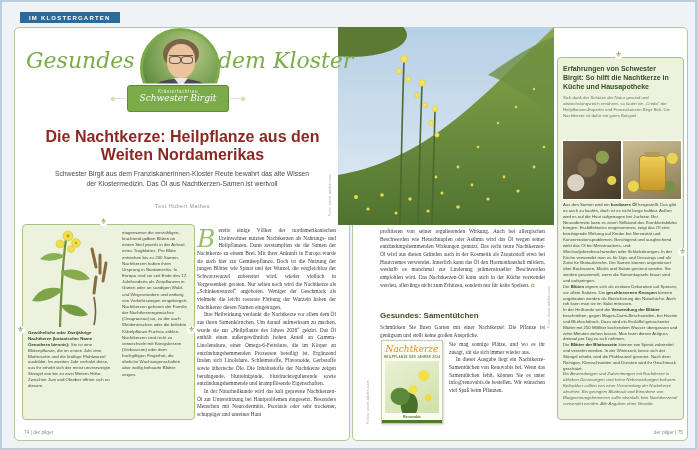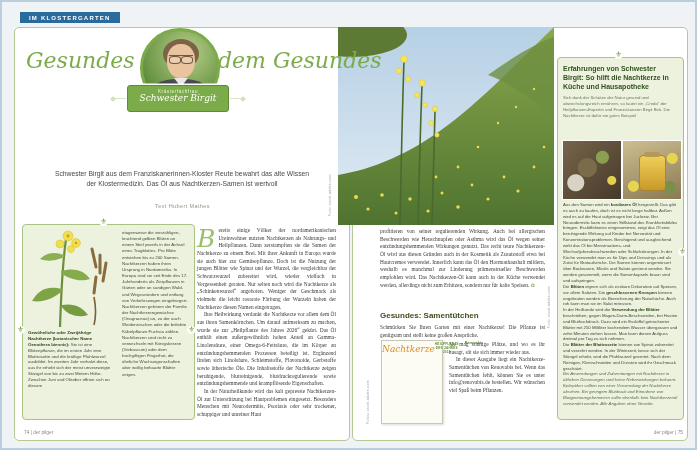--- a/index.html
+++ b/index.html
@@ -117,7 +117,7 @@
   <div class="kicker">IM KLOSTERGARTEN</div>
 
   <div class="script" id="mastL">Gesundes aus</div>
-  <div class="script" id="mastR">dem Gesundes</div>
+  <div class="script" id="mastR">dem Kloster</div>
 
   <div id="avatar">
     <div class="hair"></div>

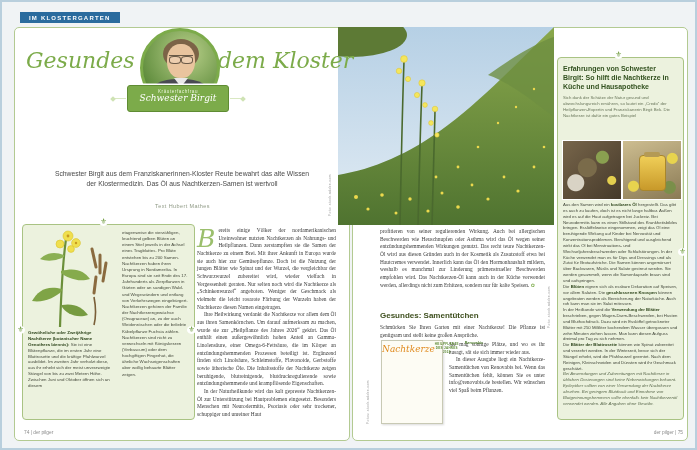--- a/index.html
+++ b/index.html
@@ -137,6 +137,7 @@
     <div class="name">Schwester Birgit</div>
   </div>
 
+  <div id="headline">Die Nachtkerze: Heilpflanze aus den Weiten Nordamerikas</div>
   <div id="deck">Schwester Birgit aus dem Franziskanerinnen-Kloster Reute bewahrt das alte Wissen der Klostermedizin. Das Öl aus Nachtkerzen-Samen ist wertvoll</div>
   <div id="byline">Text Hubert Mathes</div>
 

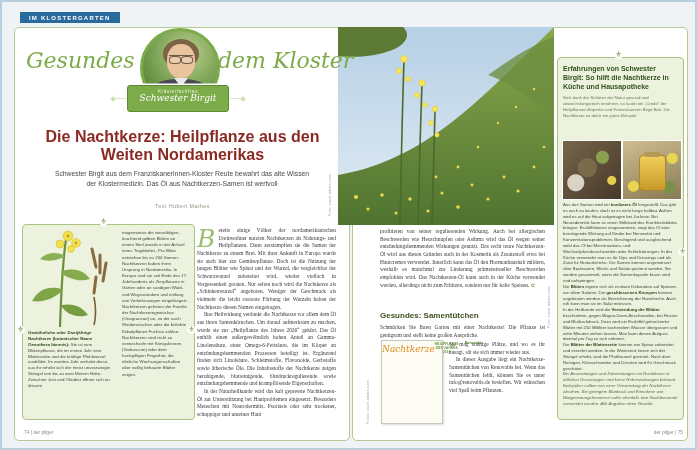--- a/index.html
+++ b/index.html
@@ -66,7 +66,7 @@
   #giftCol p + p{text-indent:7px;}
   
   #packet{position:absolute;left:381px;top:340px;width:60px;height:82px;z-index:2;background:#fdfcf4;
-          border:1px solid #c8c9b4;box-shadow:1px 1px 2px rgba(0,0,0,.15);display:flex;}
+          border:1px solid #c8c9b4;box-shadow:1px 1px 2px rgba(0,0,0,.15);display:flex;flex-direction:column;}
   #packet .pk-title{font-family:"DejaVu Serif",serif;font-style:italic;color:#e08a1e;font-size:9px;
           text-align:center;margin-top:3px;}
   #packet .pk-sub{font-size:3px;font-weight:bold;color:#5d8a33;text-align:center;letter-spacing:.3px;margin-top:1px;}

